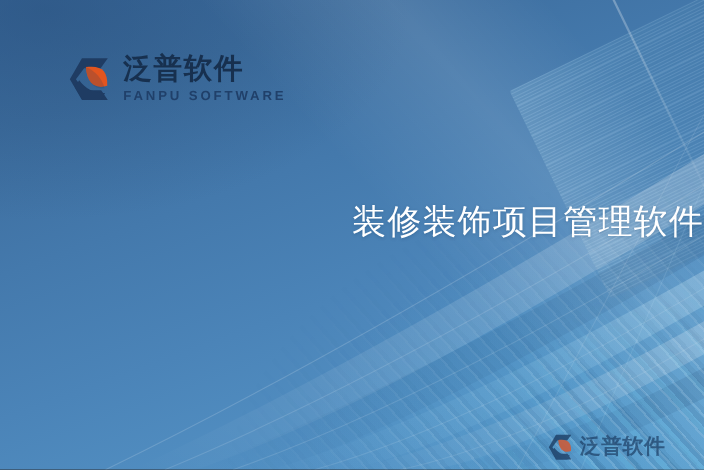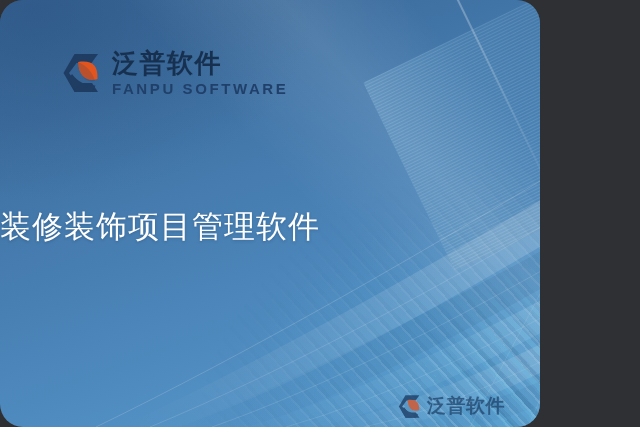--- a/index.html
+++ b/index.html
@@ -9,12 +9,11 @@
   }
   #stage {
     position: relative;
-    width: 540px;
+    width: 640px;
     height: 427px;
     overflow: hidden;
     font-family: "Liberation Sans", sans-serif;
     user-select: none;
-    border-radius: 23px;
   }
 
   

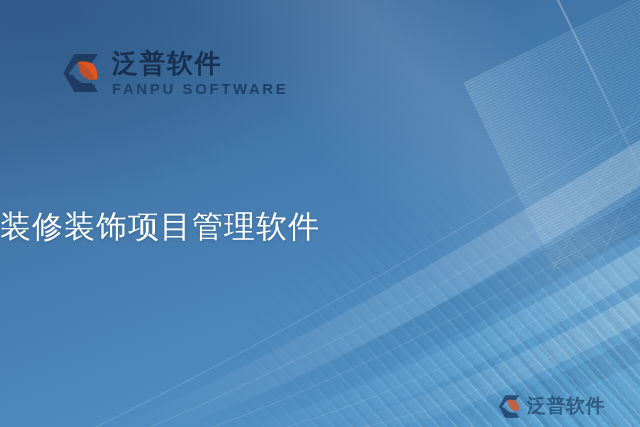--- a/index.html
+++ b/index.html
@@ -161,7 +161,7 @@
   .brand-en {
     margin-top: 5px;
     font-family: "Liberation Sans", sans-serif;
-    font-size: 15px;
+    font-size: 12px;
     font-weight: 600;
     letter-spacing: 2.6px;
     color: #20406a;

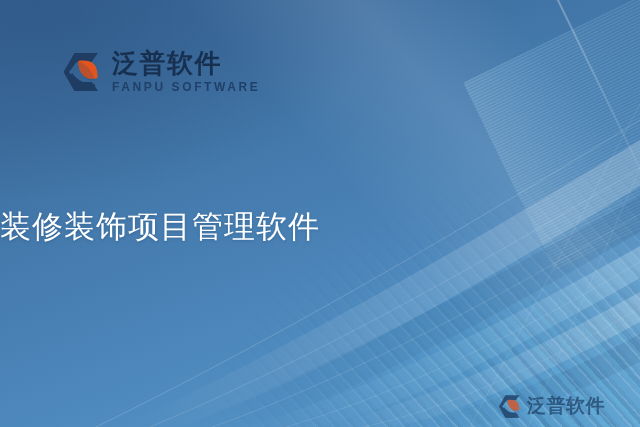--- a/index.html
+++ b/index.html
@@ -174,8 +174,7 @@
     left: 0;
     right: 0;
     top: 180px;
-    text-align: left;
-    margin-top: 24px;
+    text-align: right;
   }
   .headline-line {
     font-family: "DejaVu Serif", "Liberation Serif", serif;

